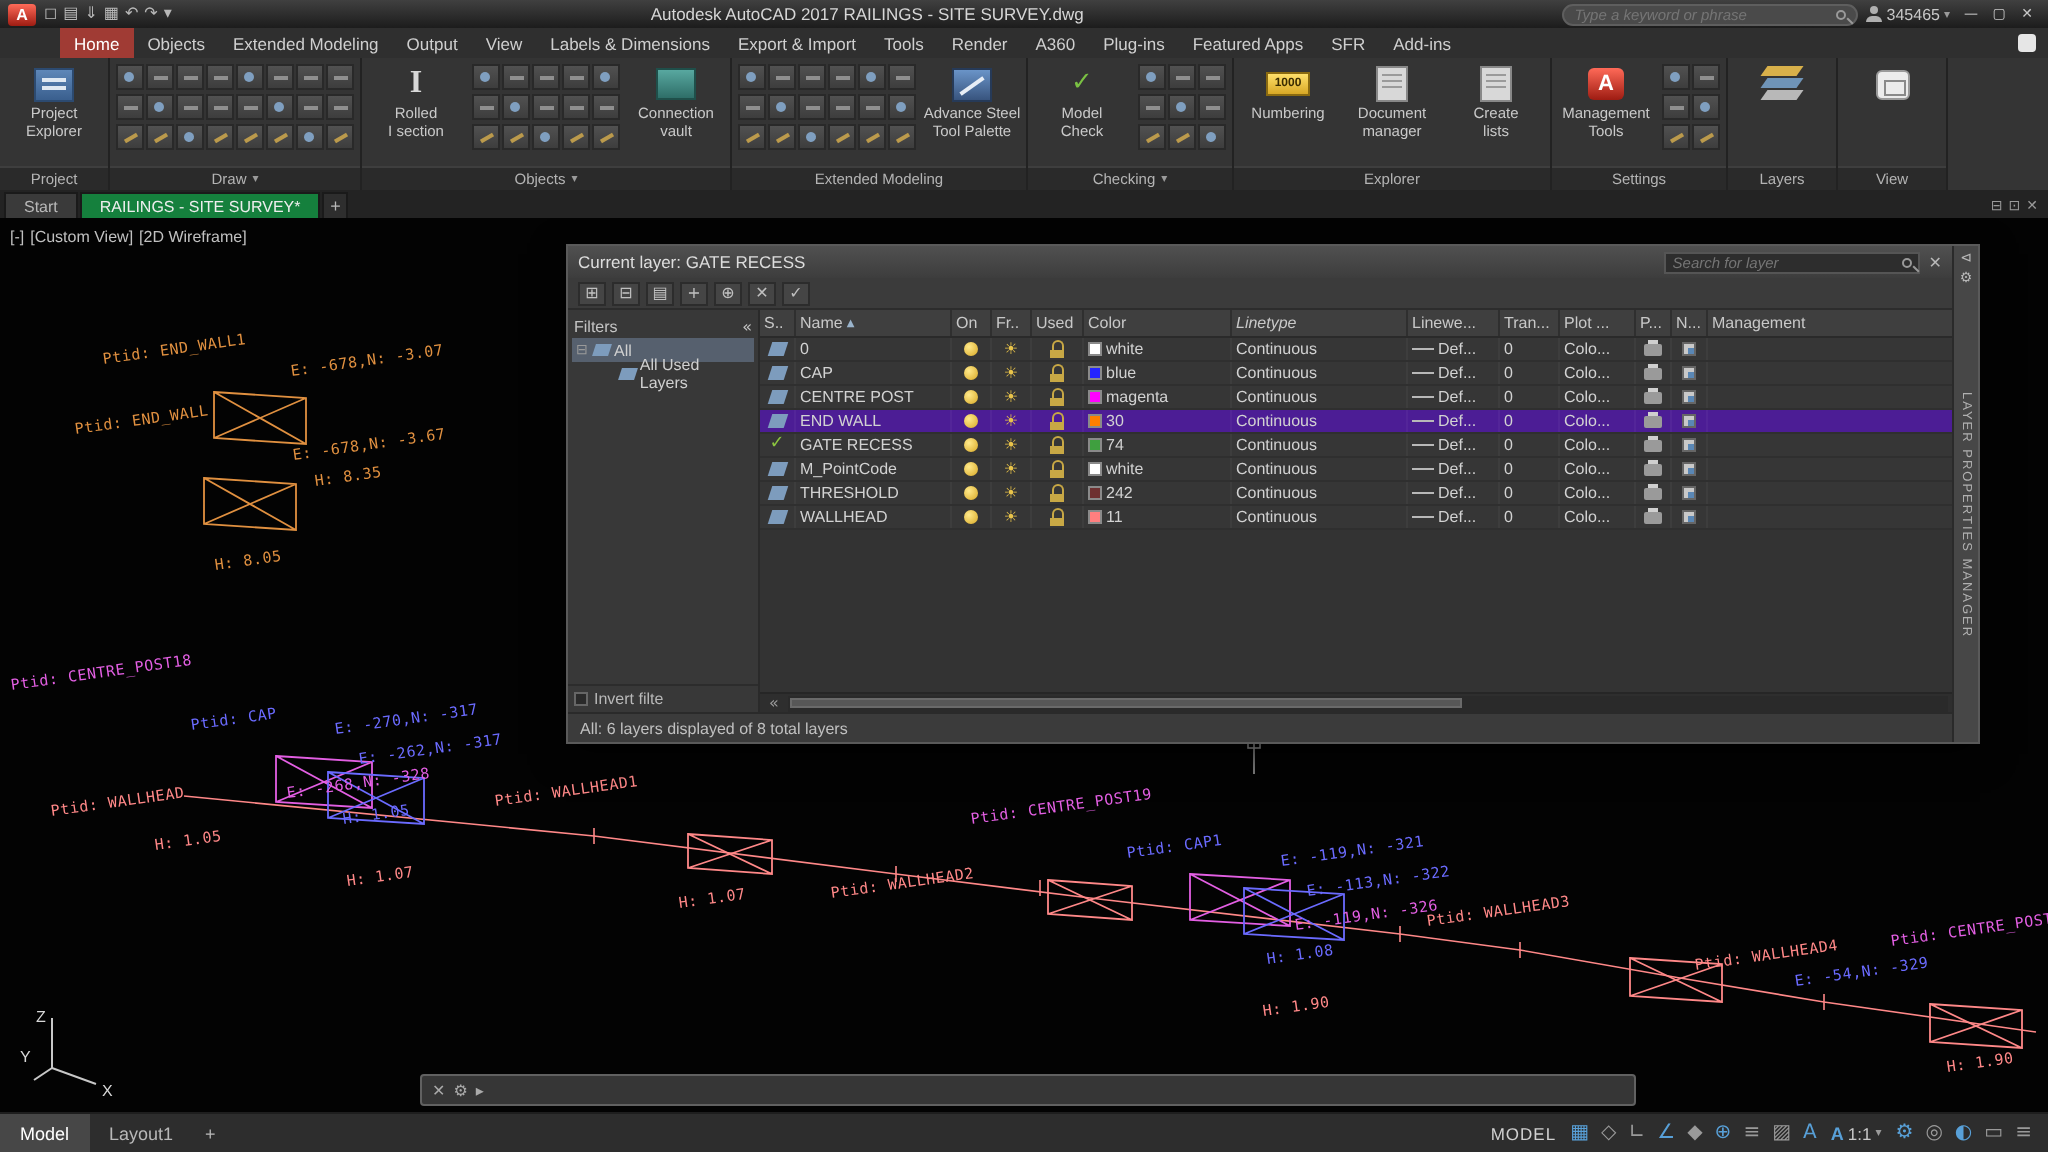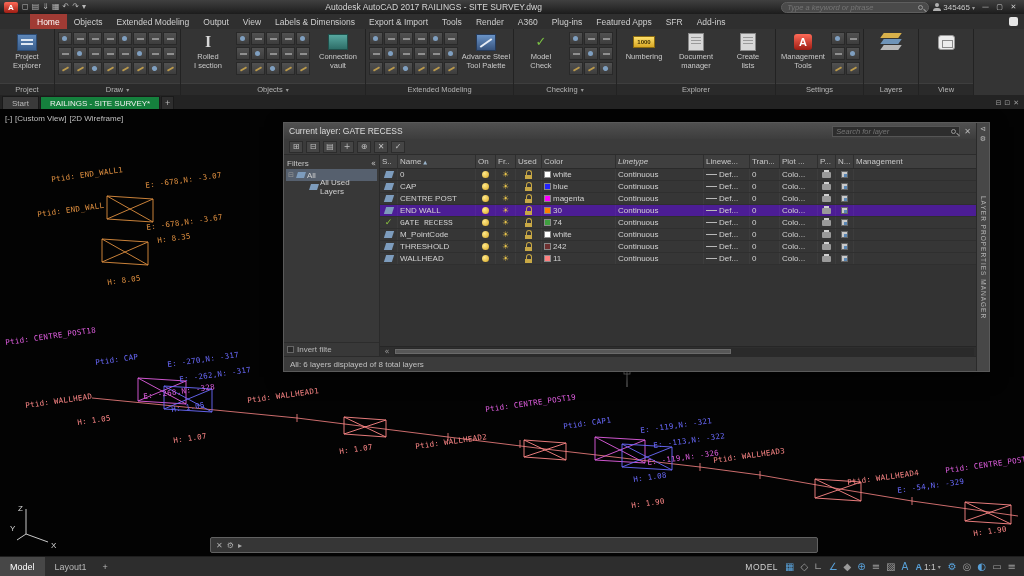--- a/index.html
+++ b/index.html
@@ -752,7 +752,7 @@
                   <div class="gcell cc" style="width: 18px;">
                     <span class="chk ig">✓</span>
                   </div>
-                  <div class="gcell" style="width: 78px; font-family: Liberation Mono, monospace;">GATE RECESS</div>
+                  <div class="gcell" style="width: 78px;">GATE RECESS</div>
                   <div class="gcell cc" style="width: 20px;">
                     <span class="bulb"></span>
                   </div>

